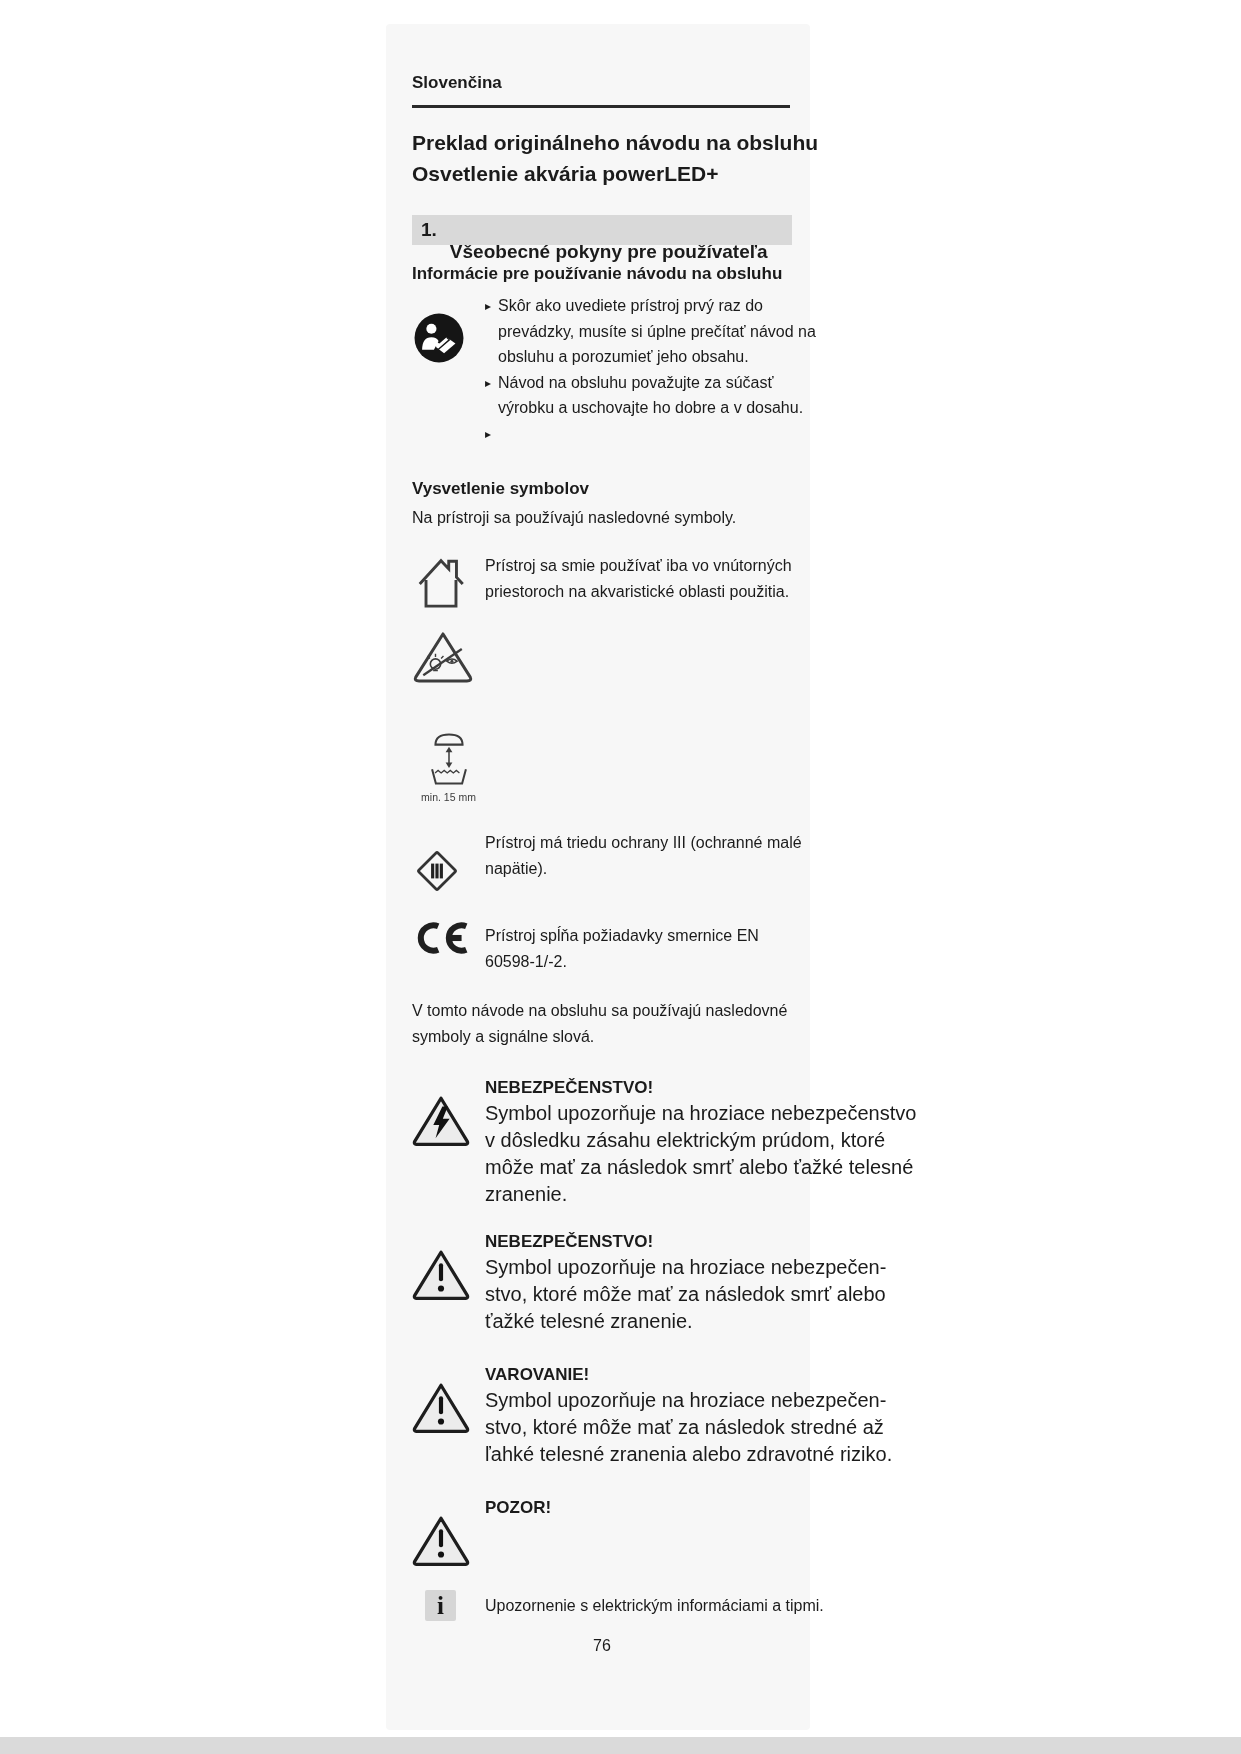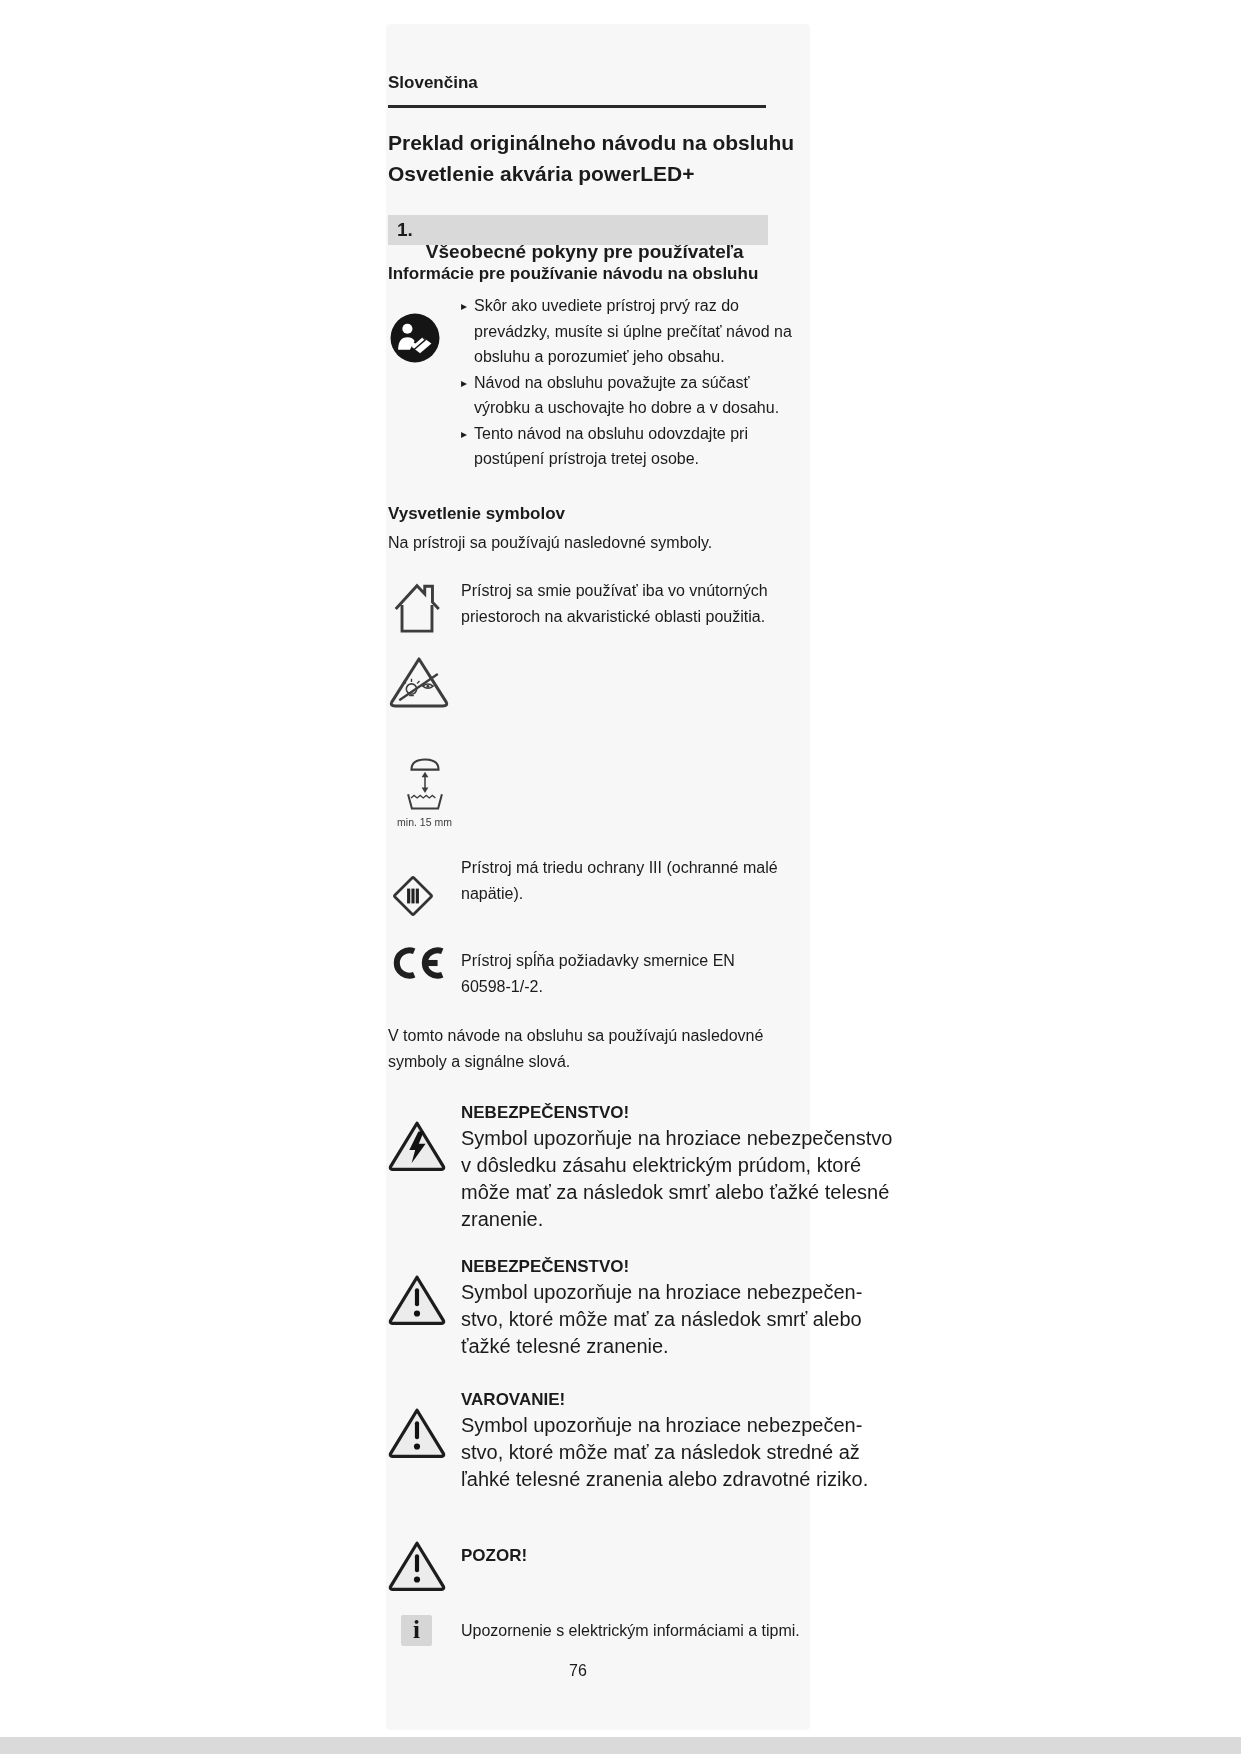--- a/index.html
+++ b/index.html
@@ -20,7 +20,7 @@
     background:#dadada;
   }
   .content{
-    position:absolute;left:388px;top:62px;width:380px;
+    position:absolute;left:412px;top:62px;width:380px;
   }
   .pre{white-space:pre;}
   .lang-label{

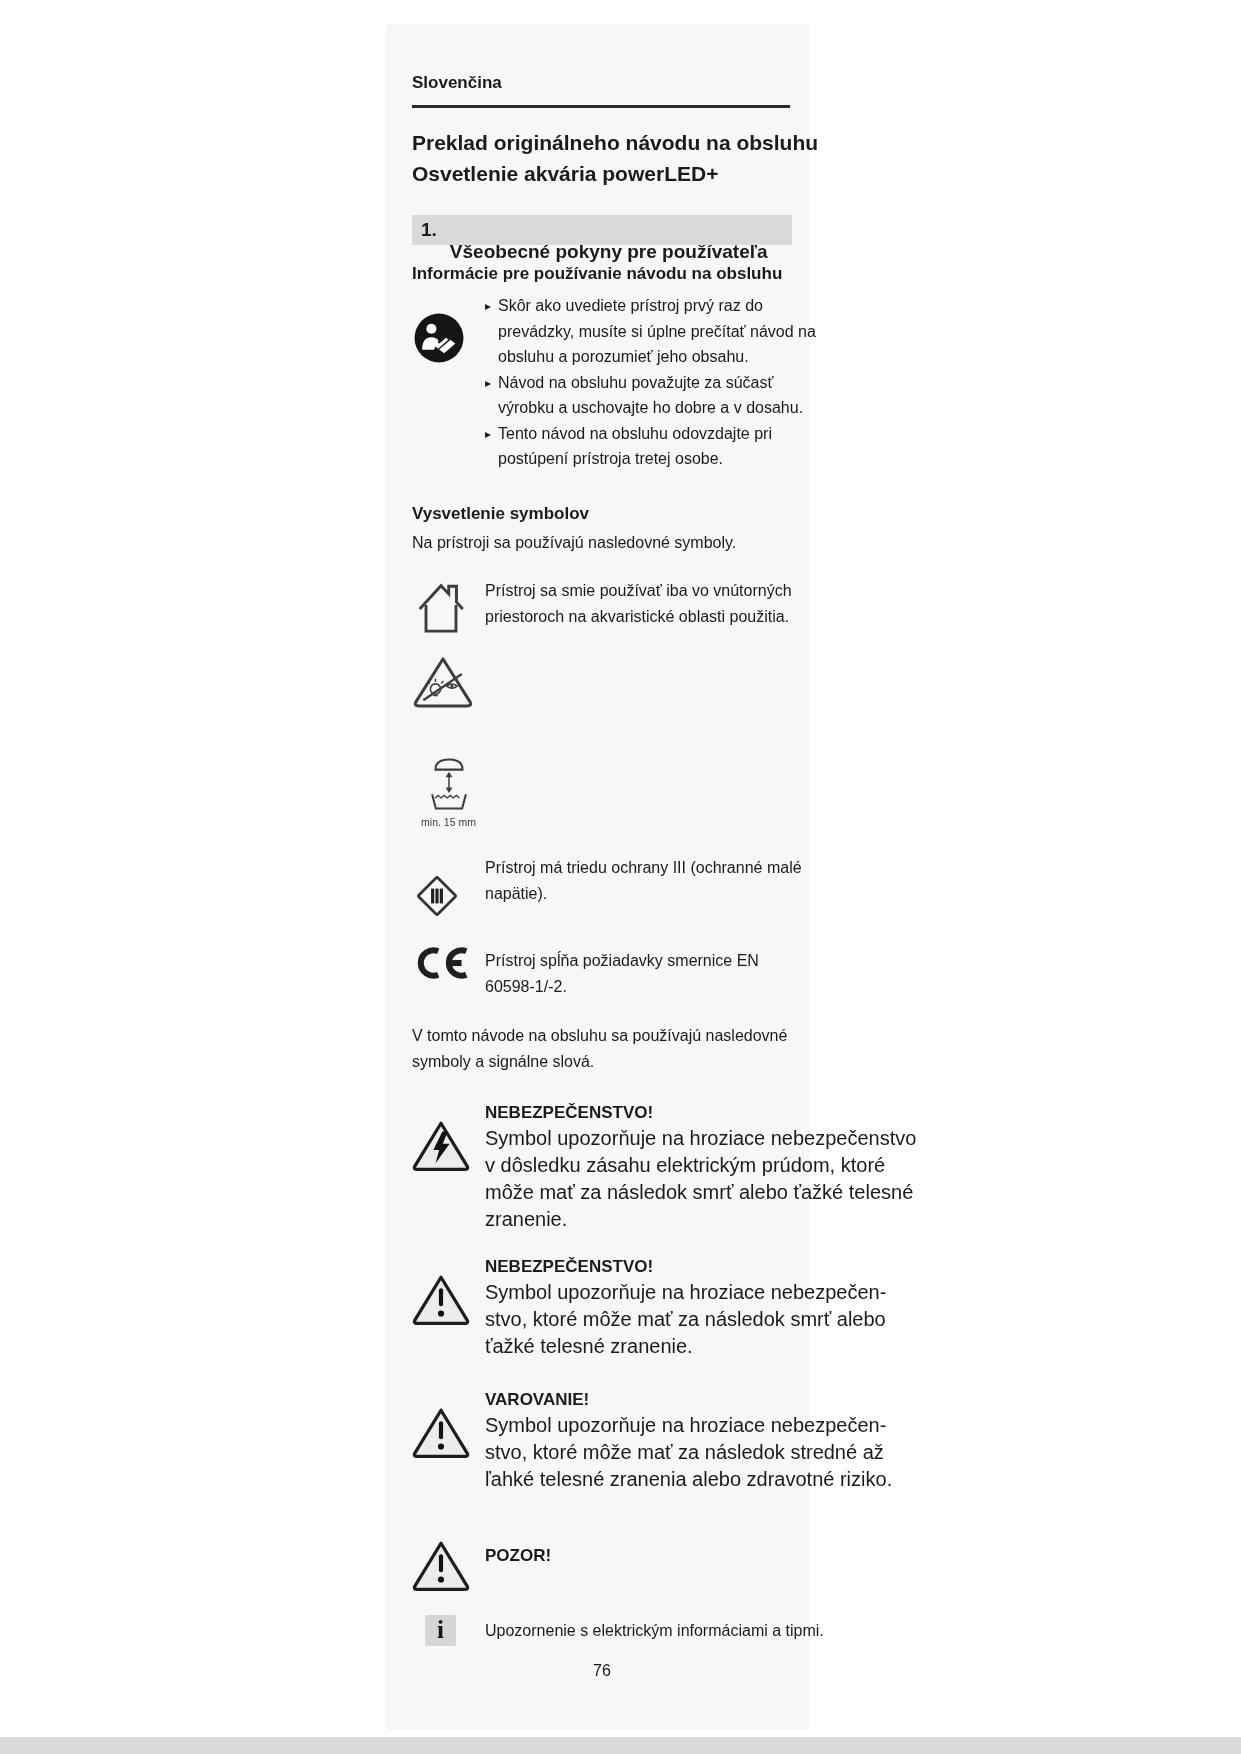--- a/index.html
+++ b/index.html
@@ -134,8 +134,6 @@
           </li>
           <li>
             <span class="marker">▸</span>
-            <span class="pre">Tento návod na obsluhu odovzdajte pri
-postúpení prístroja tretej osobe.</span>
           </li>
         </ul>
       </div>

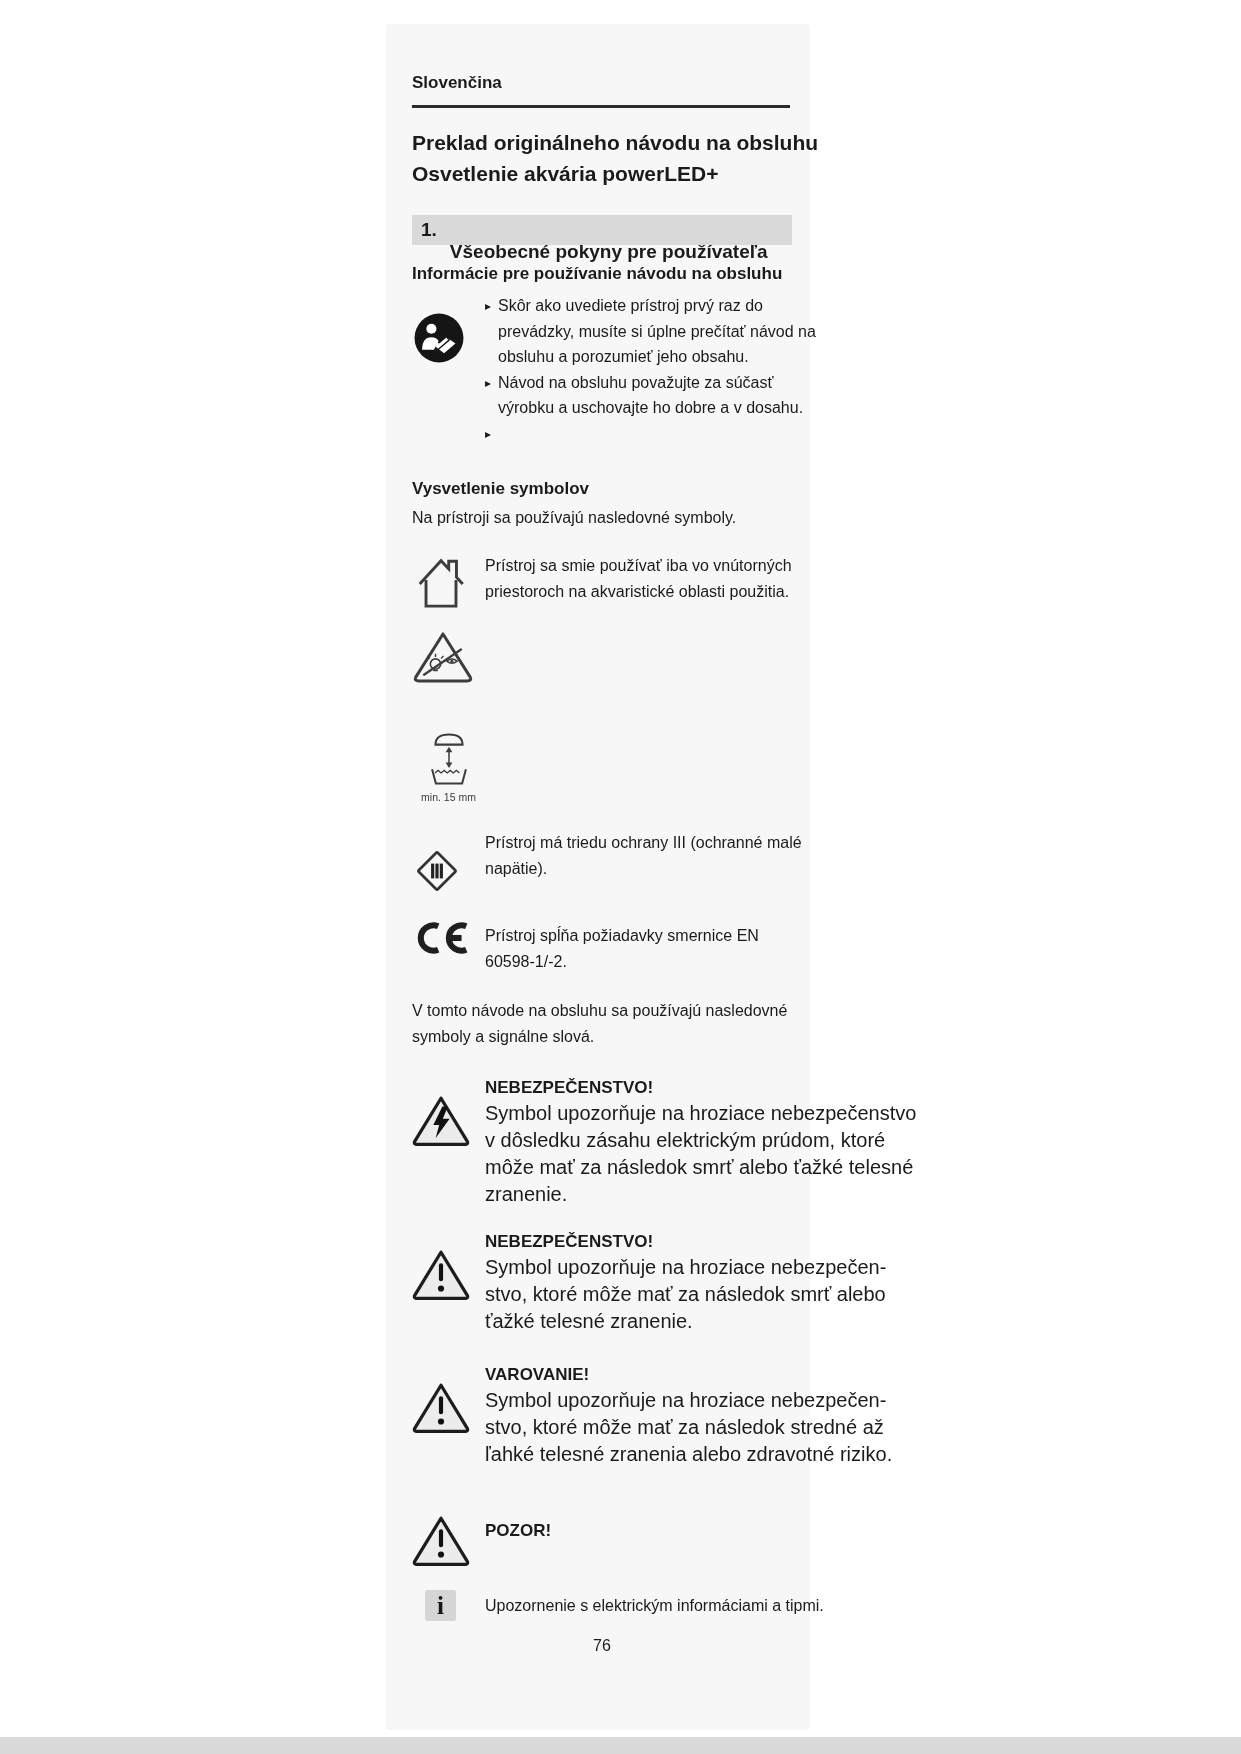--- a/index.html
+++ b/index.html
@@ -60,7 +60,7 @@
   .dan-row-1{margin-top:26px;}
   .dan-row-2{margin-top:22px;}
   .dan-row-3{margin-top:28px;}
-  .dan-row-4{margin-top:28px;align-items:center;}
+  .dan-row-4{margin-top:28px;}
   .info-row{margin-top:22px;align-items:flex-start;}
   .dan-title{font-size:17px;font-weight:bold;line-height:24px;}
   .dan-body{font-size:20px;line-height:27px;}

